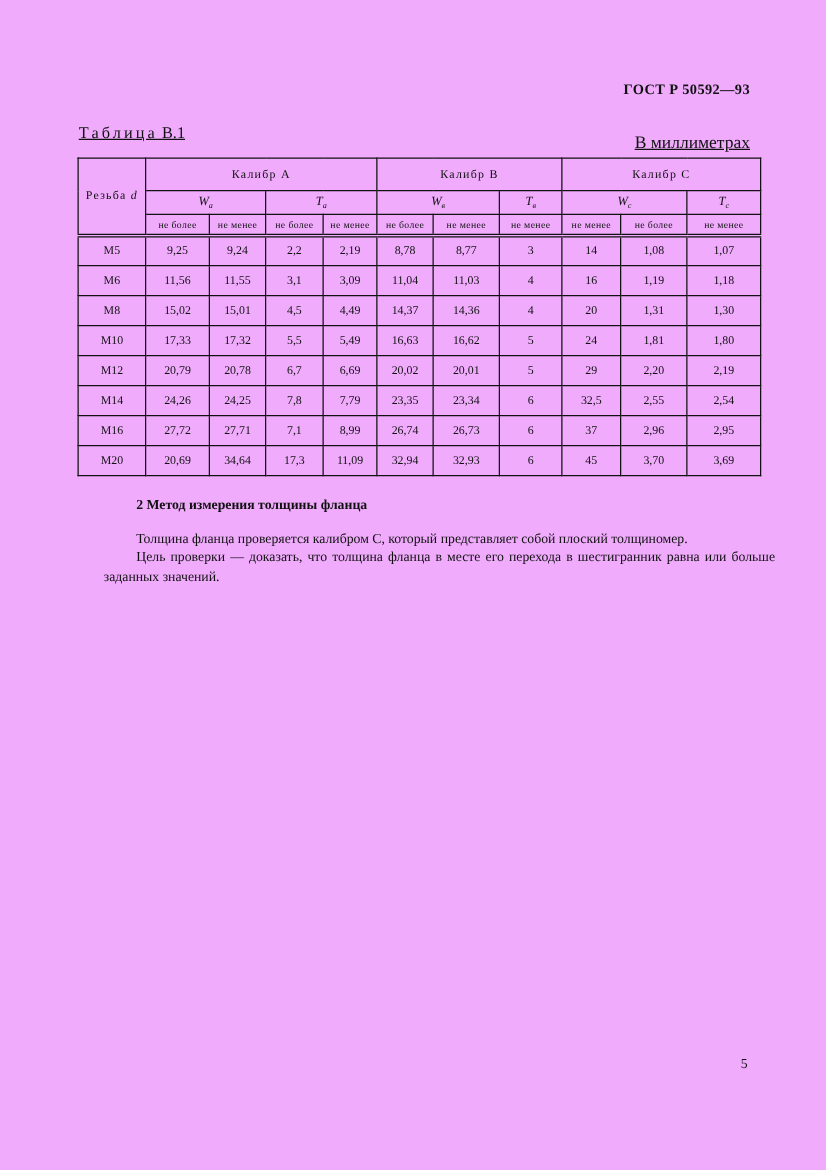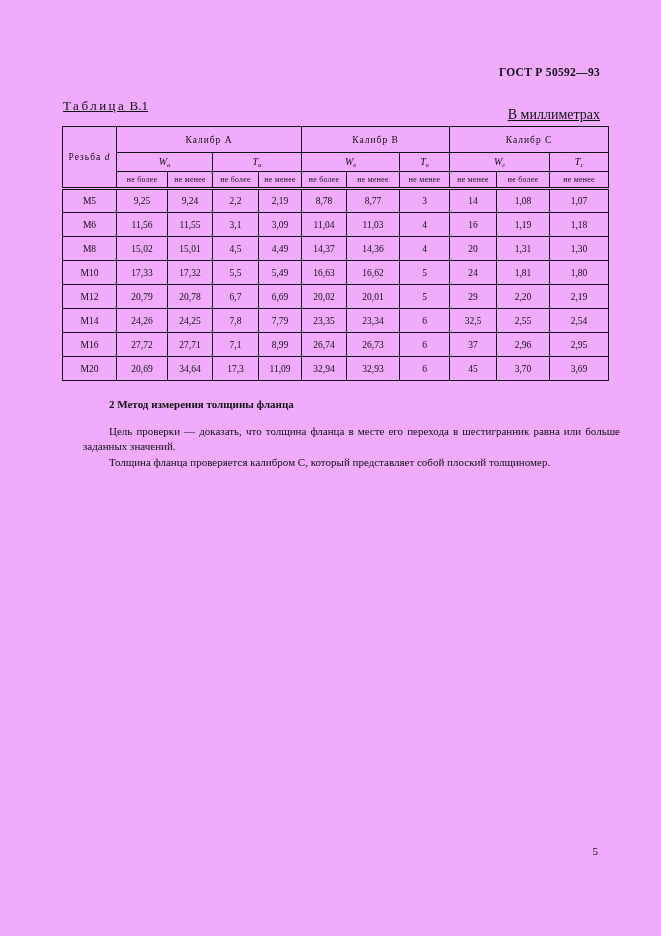--- a/index.html
+++ b/index.html
@@ -252,8 +252,8 @@
 
   <div class="body-section">
     <div class="section-heading">2 Метод измерения толщины фланца</div>
+    <p>Толщина фланца проверяется калибром С, который представляет собой плоский толщиномер.</p>
     <p>Цель проверки — доказать, что толщина фланца в месте его перехода в шестигранник равна или больше заданных значений.</p>
-    <p>Толщина фланца проверяется калибром С, который представляет собой плоский толщиномер.</p>
   </div>
 
   <div class="page-number">5</div>

